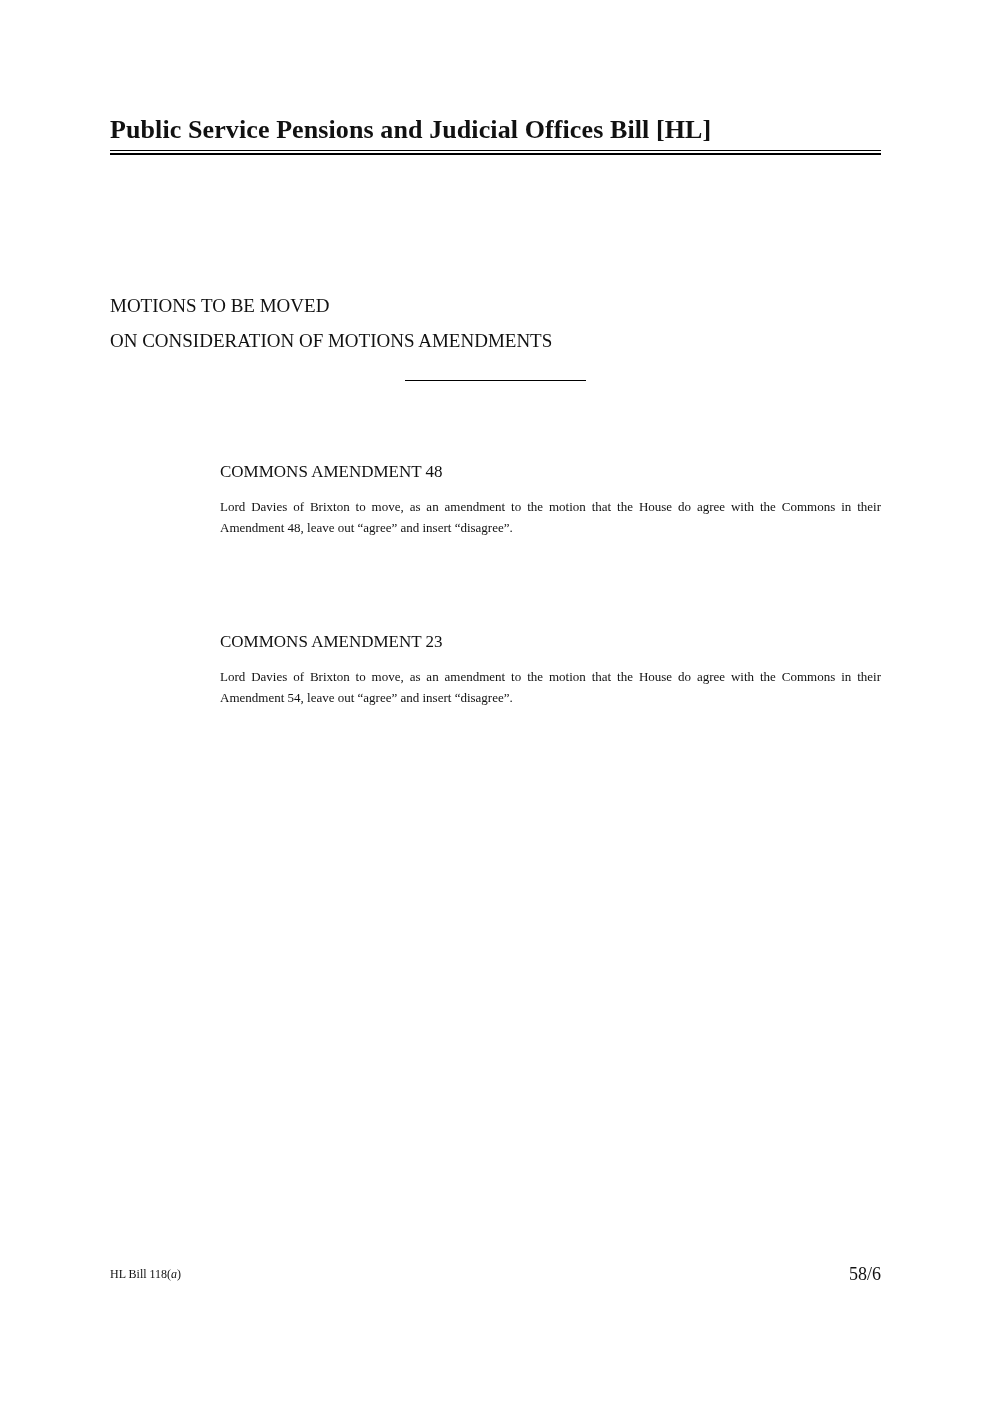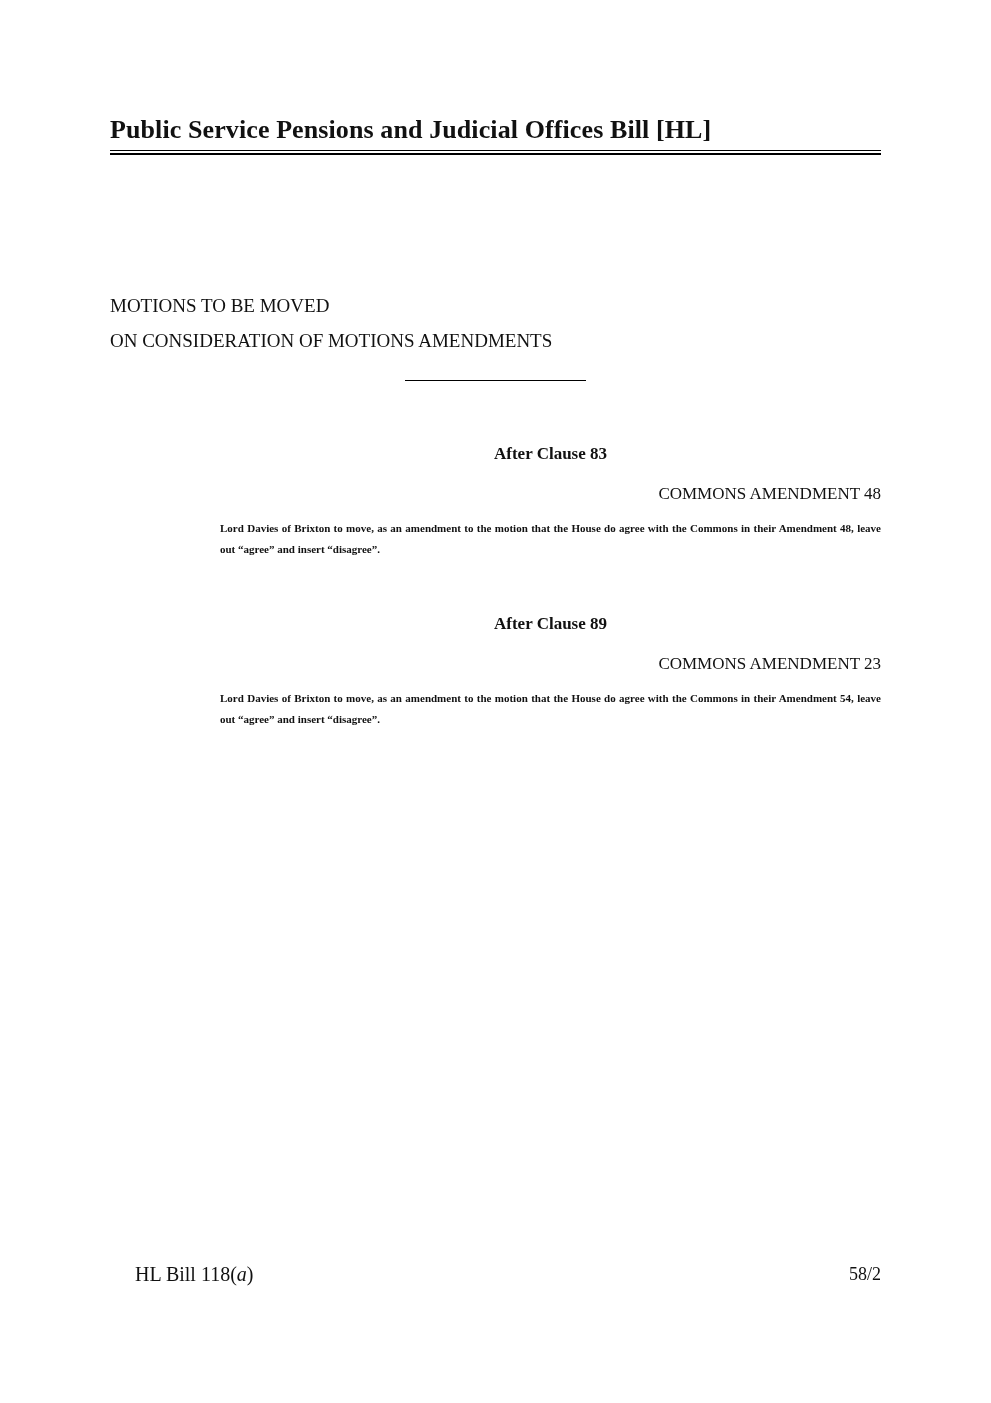--- a/index.html
+++ b/index.html
@@ -127,7 +127,6 @@
   <div class="short-divider"></div>
 
   <div class="section section-1">
-    <p class="clause-heading">After Clause 83</p>
     <p class="amendment-heading">COMMONS AMENDMENT 48</p>
     <p class="motion-text">Lord Davies of Brixton to move, as an amendment to the motion that the House do agree with the Commons in their Amendment 48, leave out “agree” and insert “disagree”.</p>
   </div>

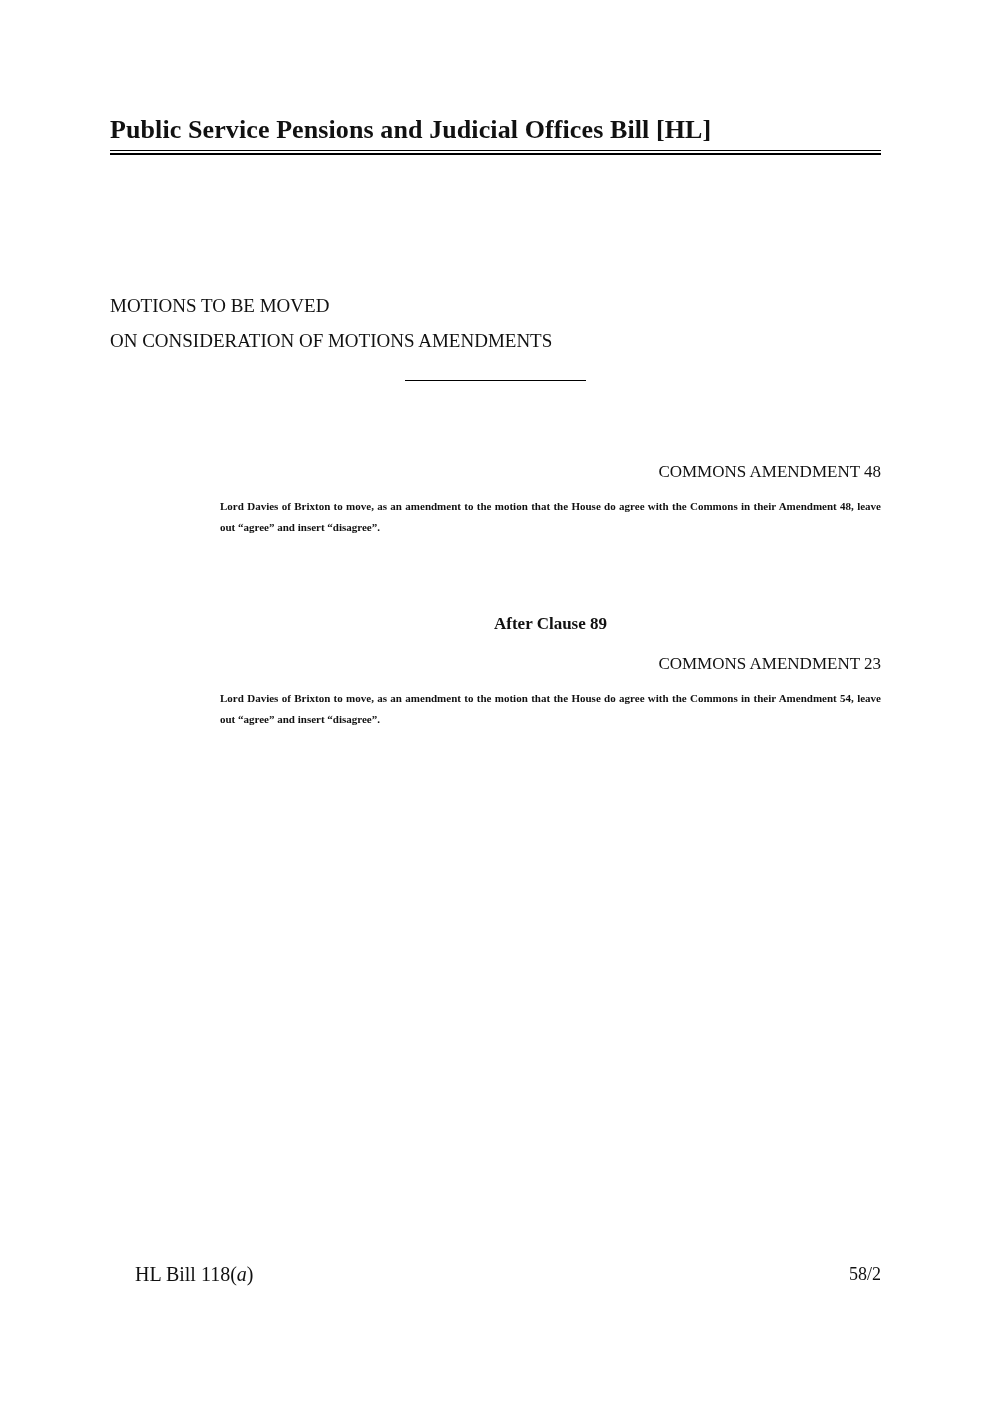--- a/index.html
+++ b/index.html
@@ -77,7 +77,7 @@
       margin: 0;
     }
     .amendment-heading {
-      text-align: right;
+      text-align: left;
       font-size: 17px;
       line-height: 22px;
       margin: 18px 0 0 0;

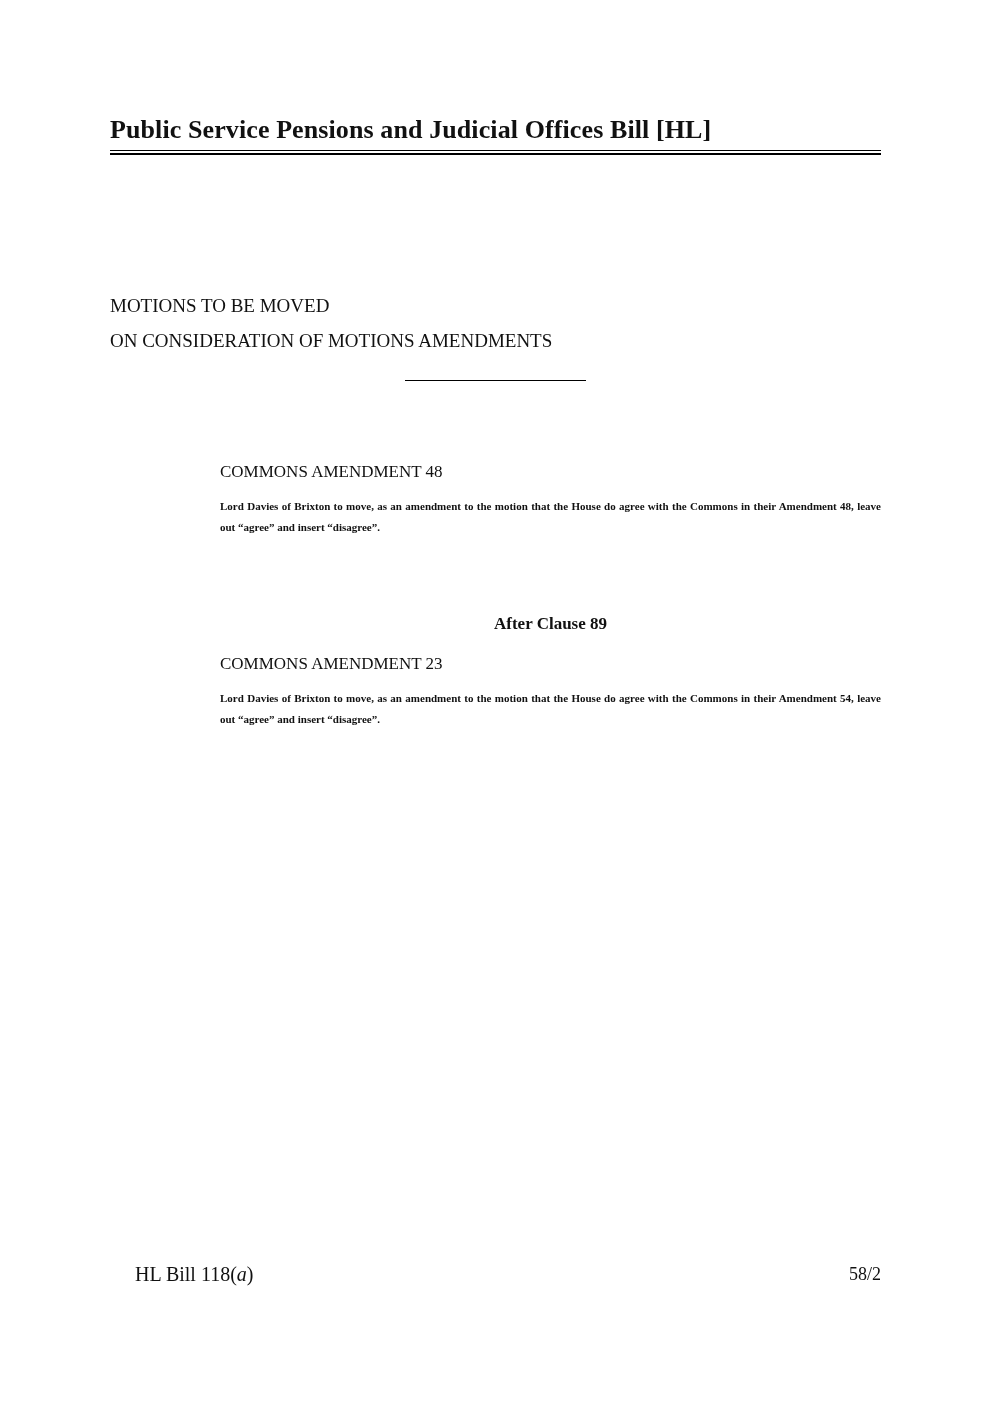--- a/index.html
+++ b/index.html
@@ -83,8 +83,8 @@
       margin: 18px 0 0 0;
     }
     .motion-text {
-      font-weight: bold;
-      font-size: 11px;
+      font-weight: normal;
+      font-size: 13px;
       line-height: 21px;
       margin: 13px 0 0 0;
       text-align: justify;

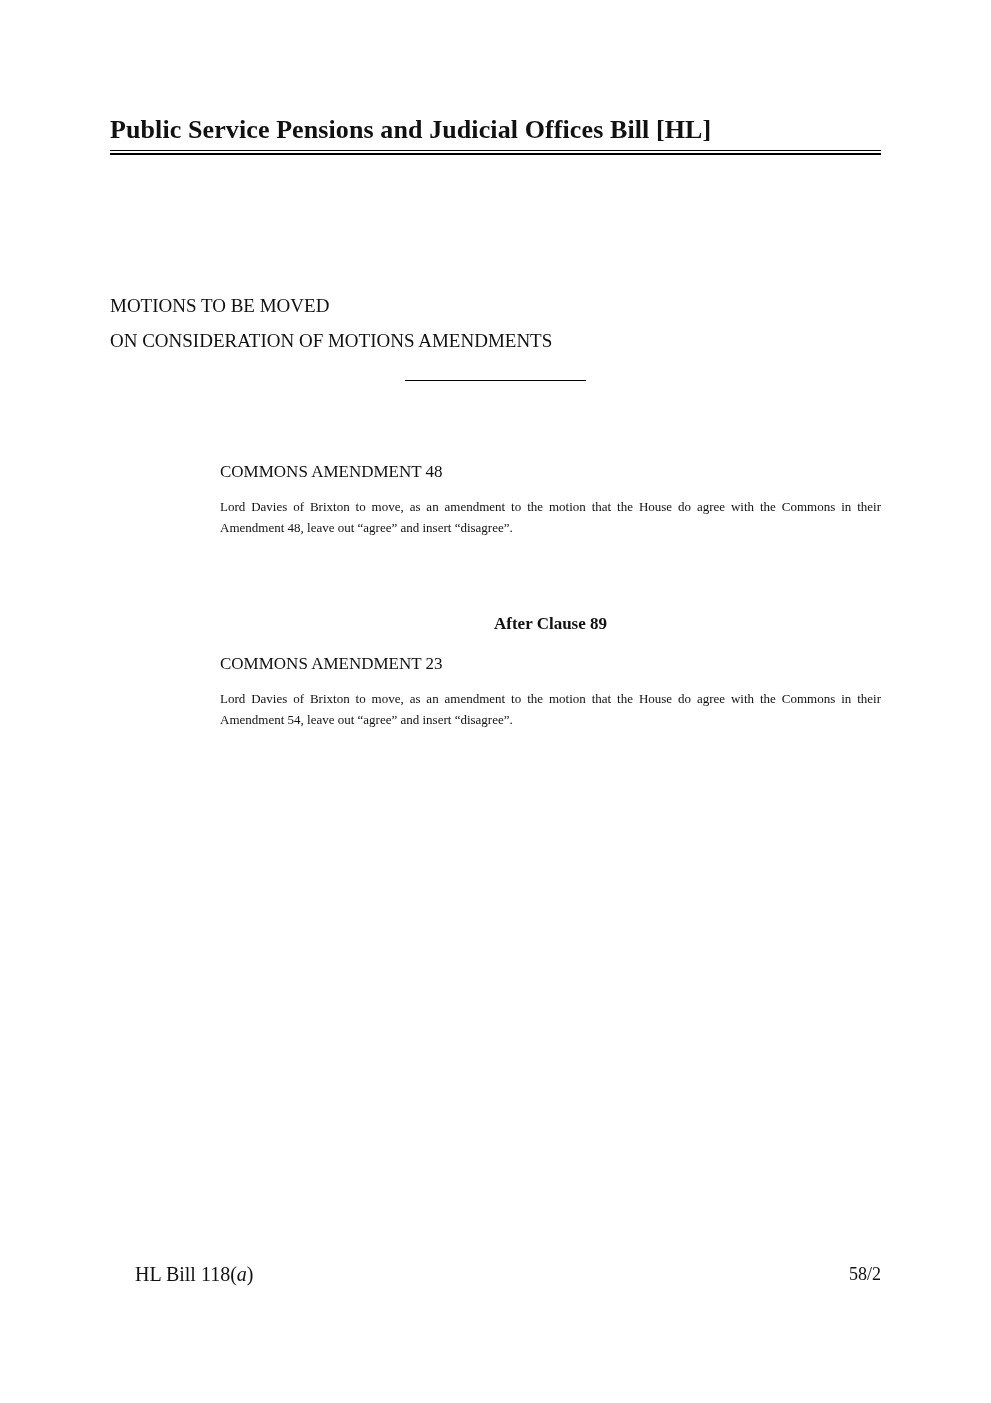--- a/index.html
+++ b/index.html
@@ -132,7 +132,6 @@
   </div>
 
   <div class="section section-2">
-    <p class="clause-heading">After Clause 89</p>
     <p class="amendment-heading">COMMONS AMENDMENT 23</p>
     <p class="motion-text">Lord Davies of Brixton to move, as an amendment to the motion that the House do agree with the Commons in their Amendment 54, leave out “agree” and insert “disagree”.</p>
   </div>

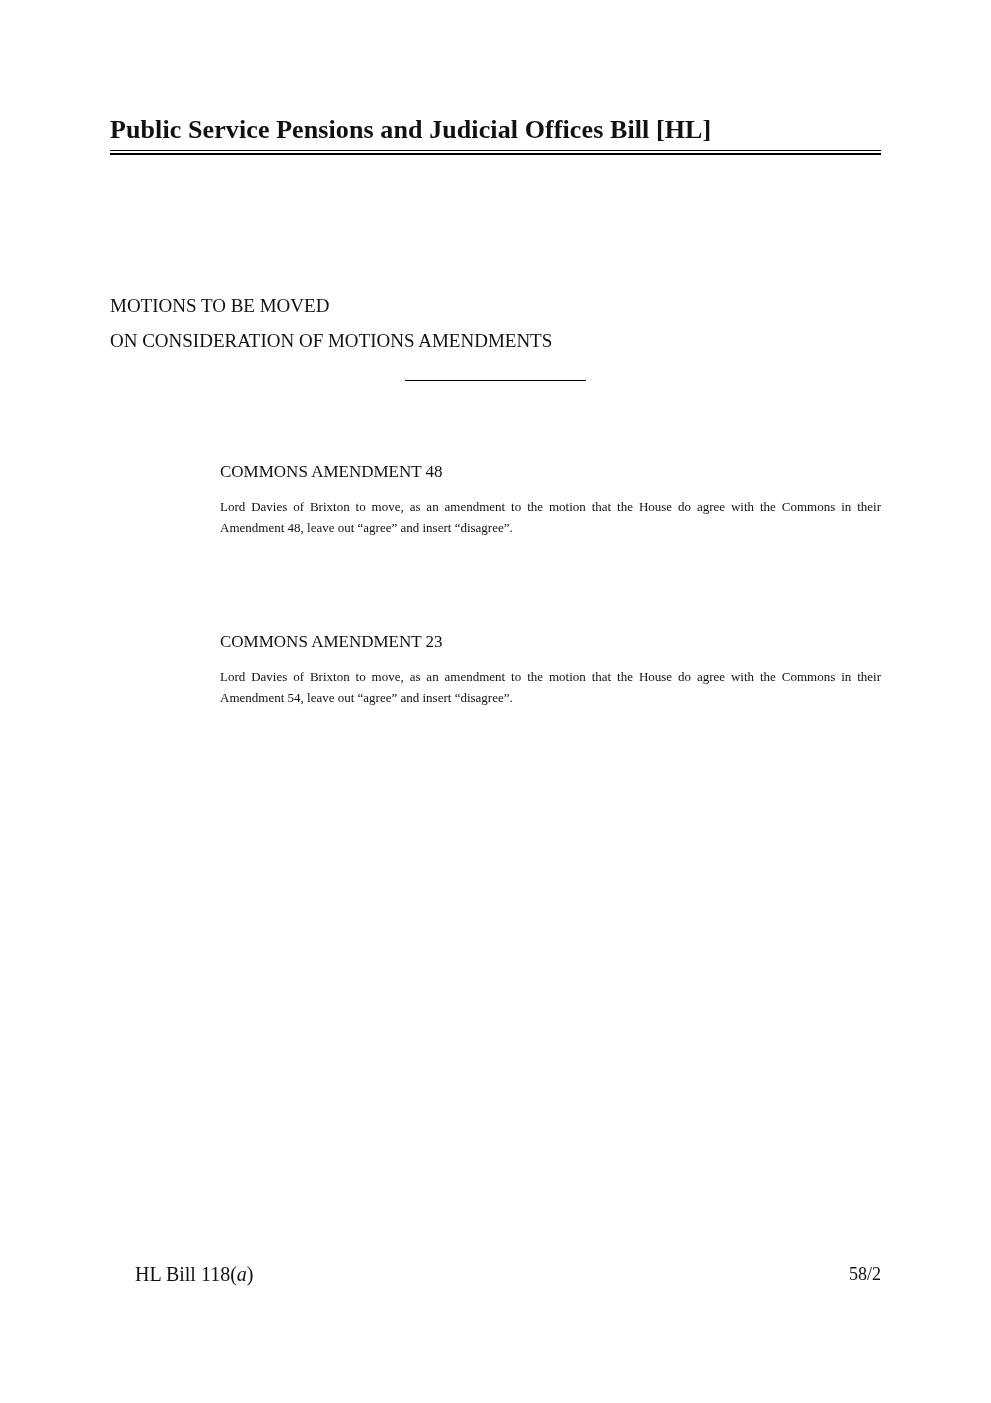--- a/index.html
+++ b/index.html
@@ -95,9 +95,8 @@
       position: absolute;
       left: 110px;
       top: 1263px;
-      font-size: 20px;
+      font-size: 12px;
       line-height: 22px;
-      margin-left: 25px;
     }
     .footer-left .paren-italic { font-style: italic; }
     .footer-right {

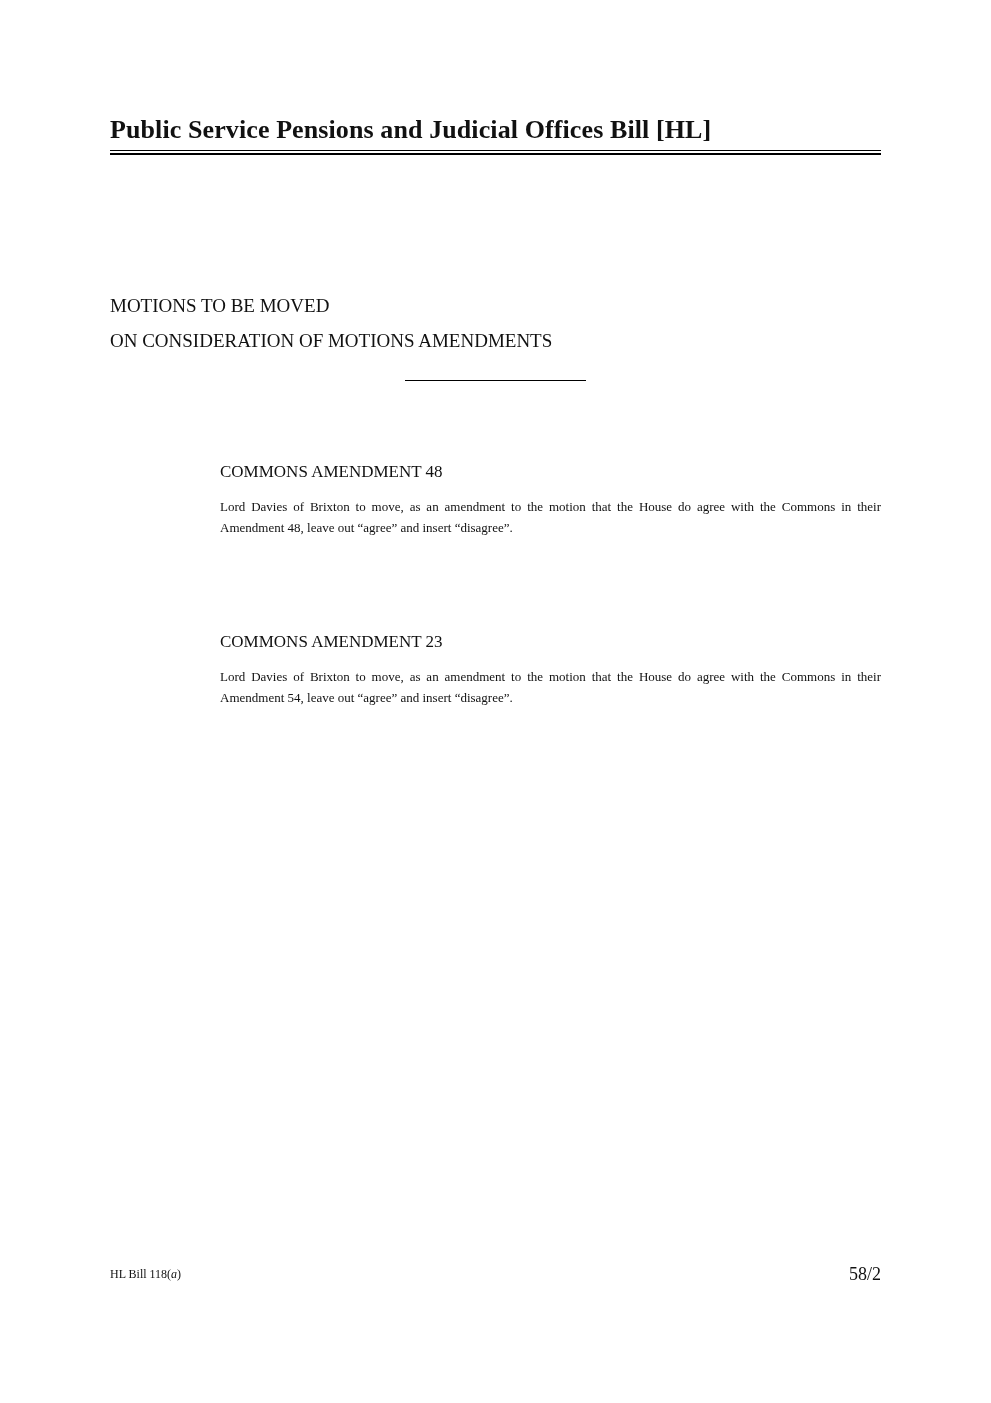--- a/index.html
+++ b/index.html
@@ -137,7 +137,7 @@
 
   <div class="footer-left"><span>HL Bill 118(</span><span class="paren-italic">a</span><span>)</span></div>
 
-  <div class="footer-right">58/2</div>
+  <div class="footer-right">58/6</div>
 
 </div>
 

